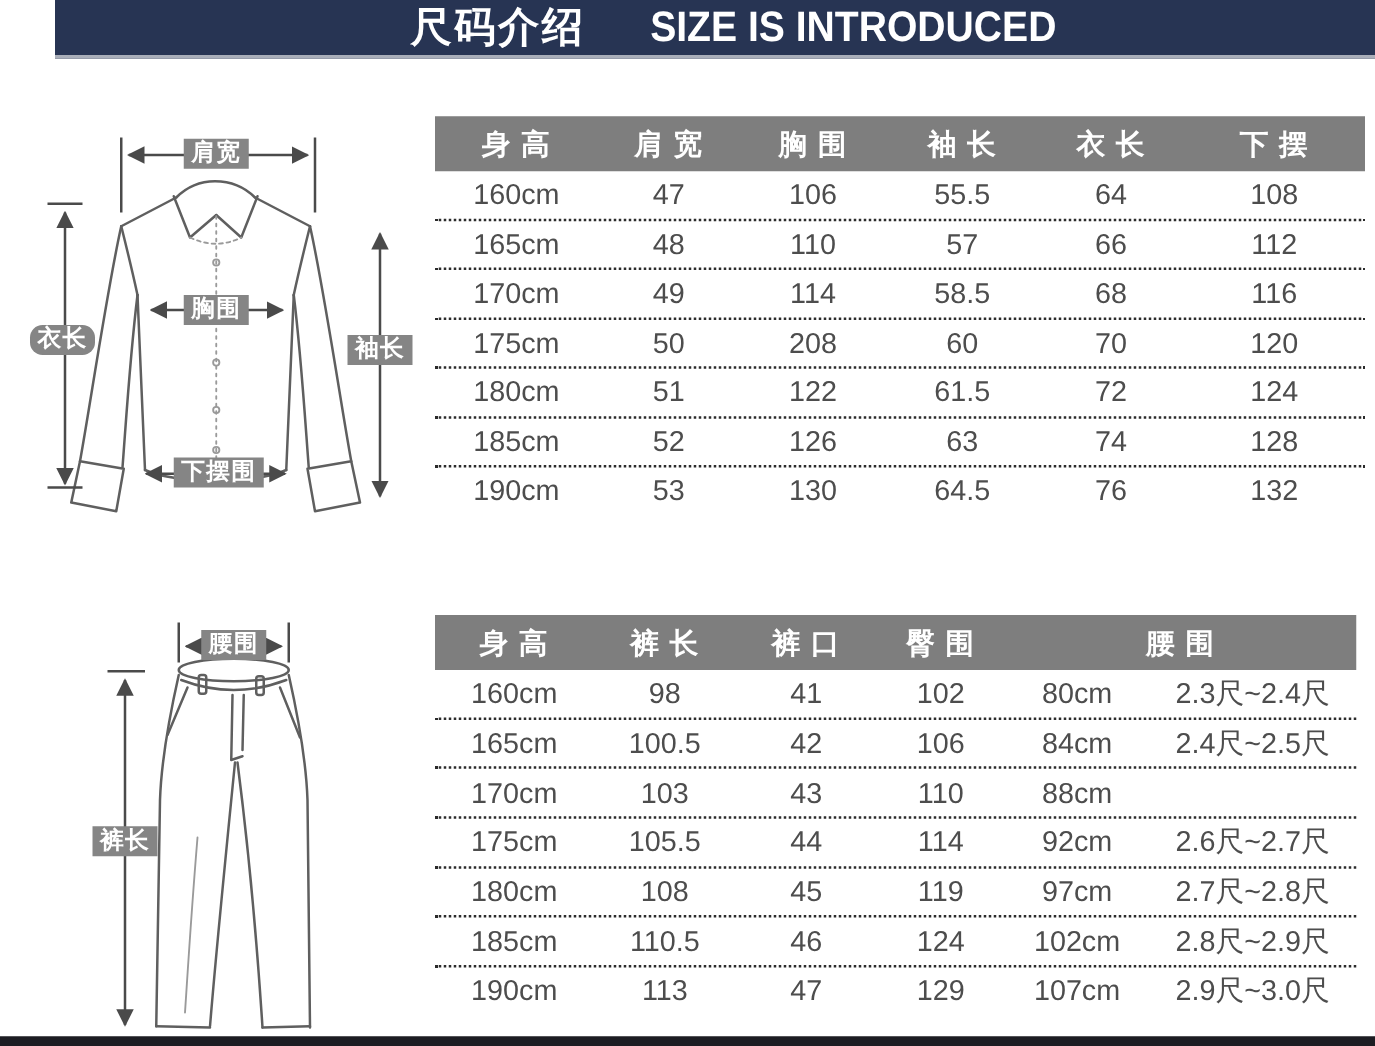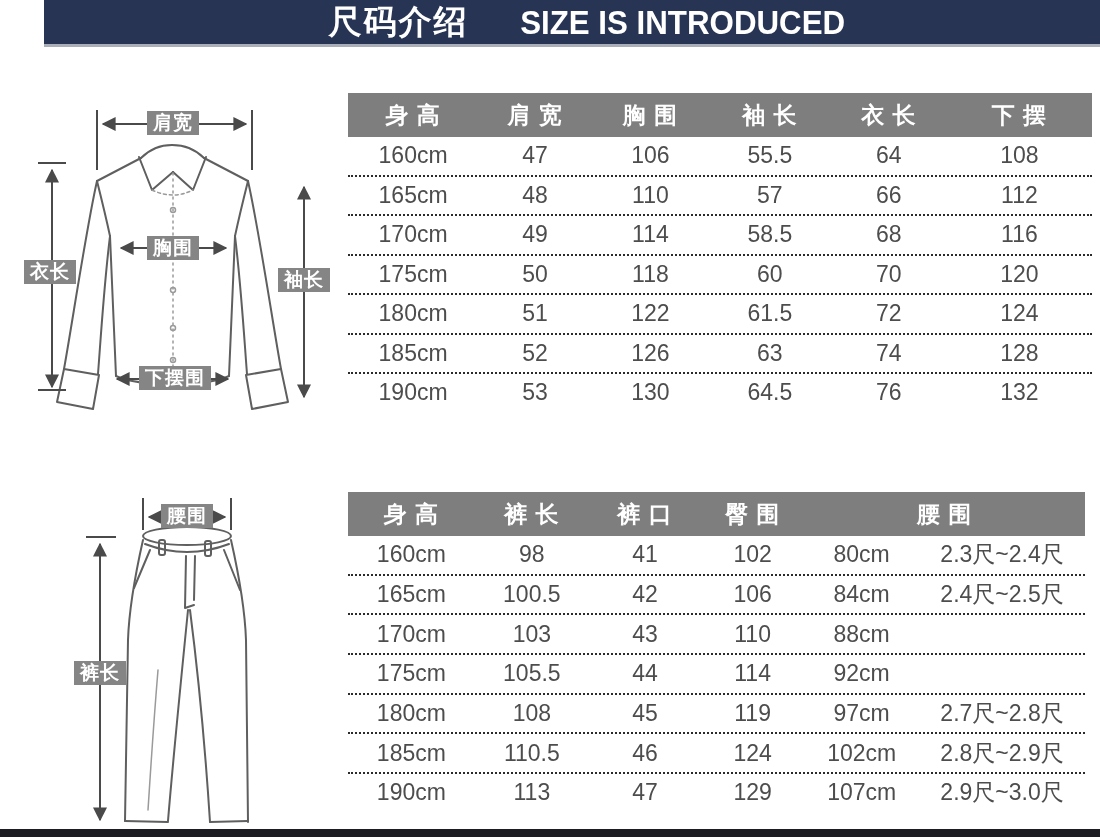--- a/index.html
+++ b/index.html
@@ -121,7 +121,7 @@
     </svg>
     <div class="dlabel" style="left:173px;top:51px;">肩宽</div>
     <div class="dlabel" style="left:173px;top:176px;">胸围</div>
-    <div class="dlabel" style="left:50px;top:200px;">衣长</div>
+    <div class="dlabel" style="left:50px;top:200px;border-radius:10px;">衣长</div>
     <div class="dlabel" style="left:304px;top:208px;">袖长</div>
     <div class="dlabel" style="left:175px;top:306px;">下摆围</div>
   </div>

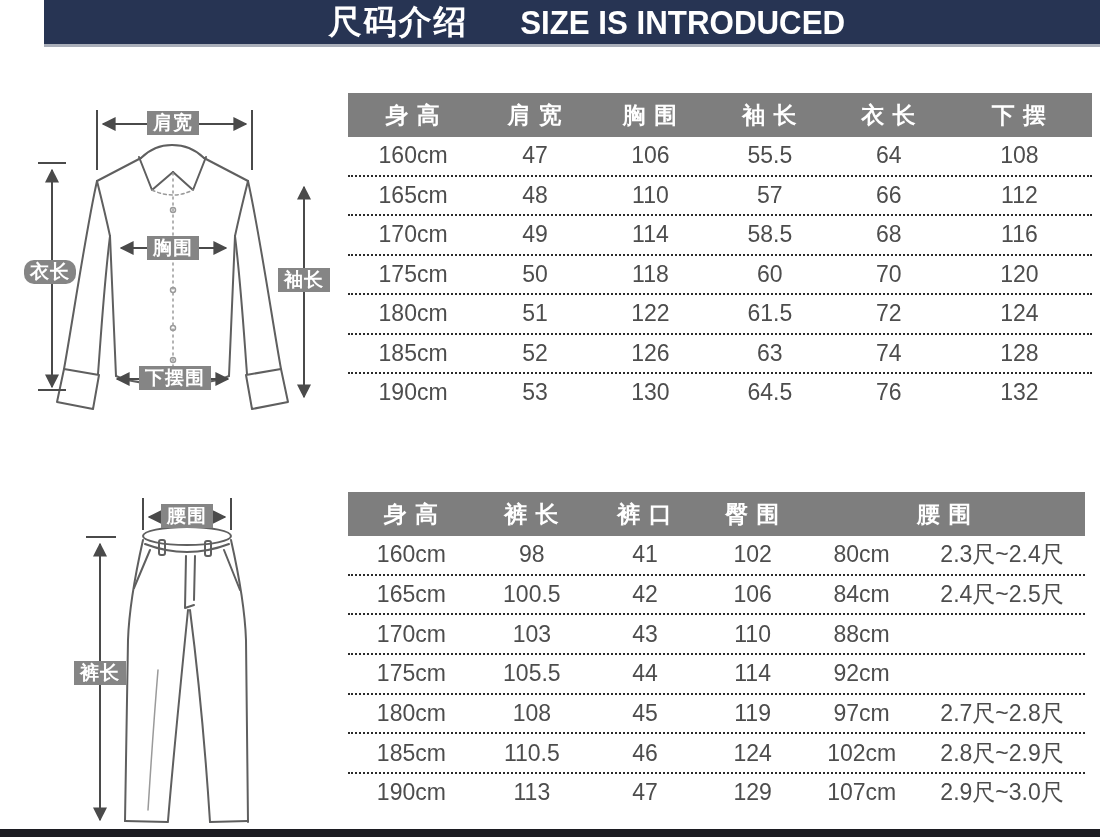--- a/index.html
+++ b/index.html
@@ -163,7 +163,7 @@
         <div class="trow">
           <div class="tcell">175cm</div>
           <div class="tcell">50</div>
-          <div class="tcell">118</div>
+          <div class="tcell">208</div>
           <div class="tcell">60</div>
           <div class="tcell">70</div>
           <div class="tcell">120</div>

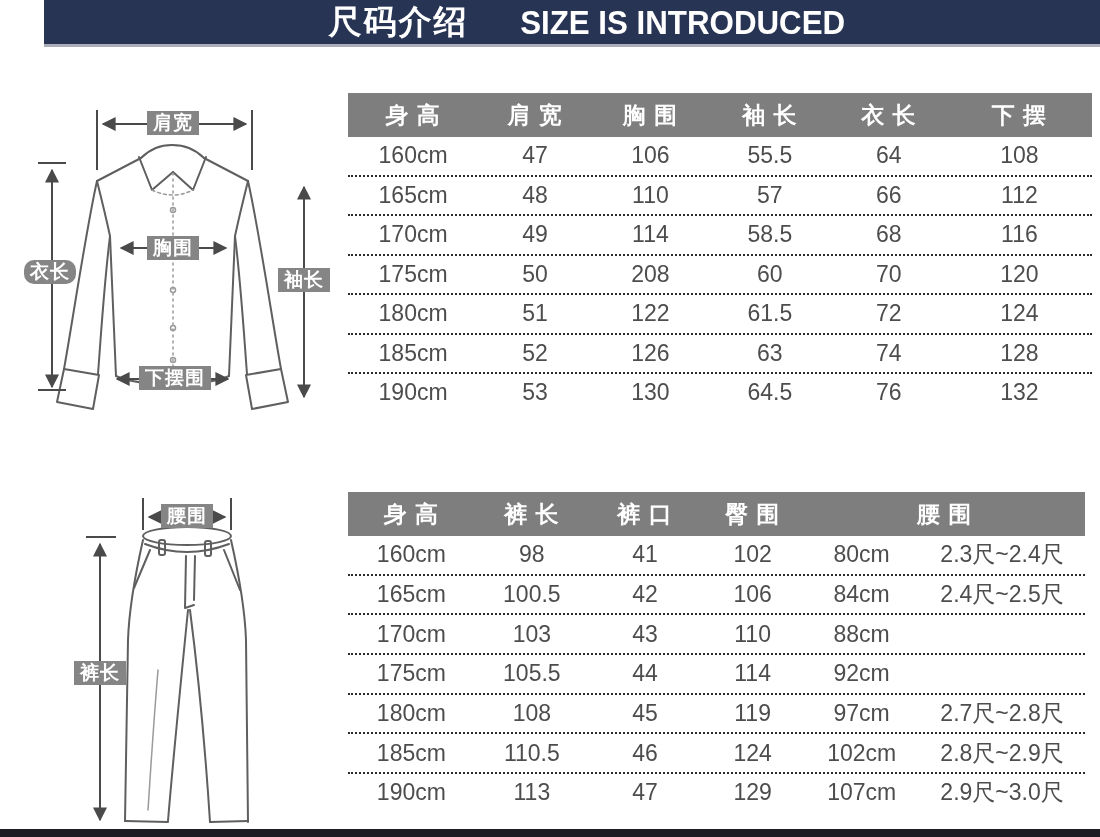--- a/index.html
+++ b/index.html
@@ -273,6 +273,7 @@
           <div class="tcell">44</div>
           <div class="tcell">114</div>
           <div class="tcell">92cm</div>
+          <div class="tcell">2.6尺~2.7尺</div>
         </div>
         <div class="trow">
           <div class="tcell">180cm</div>

